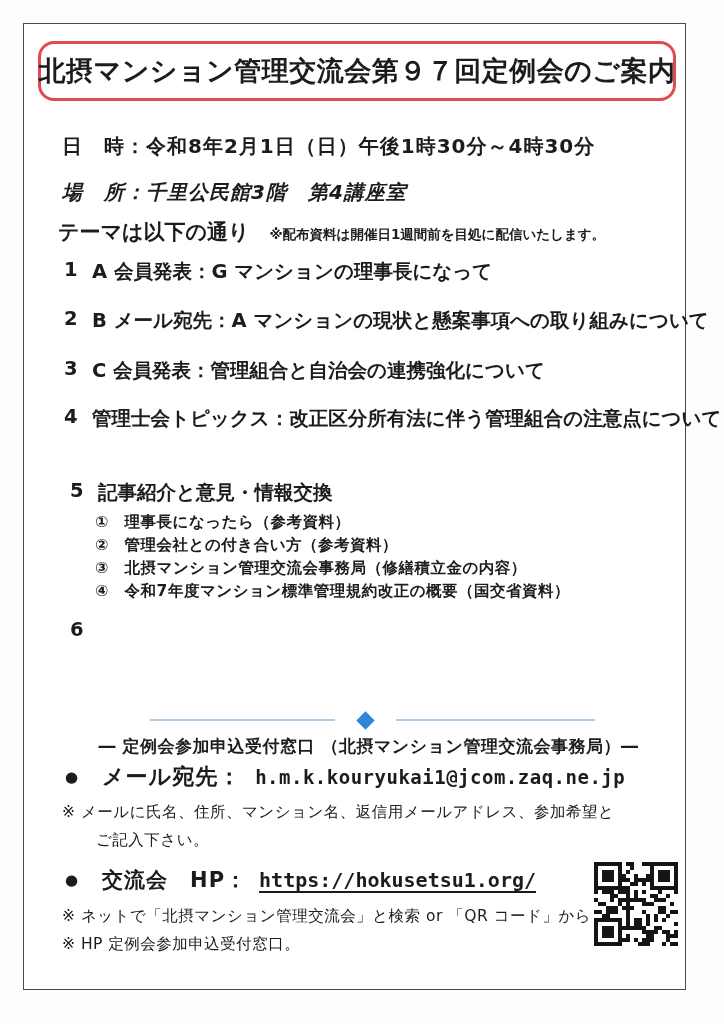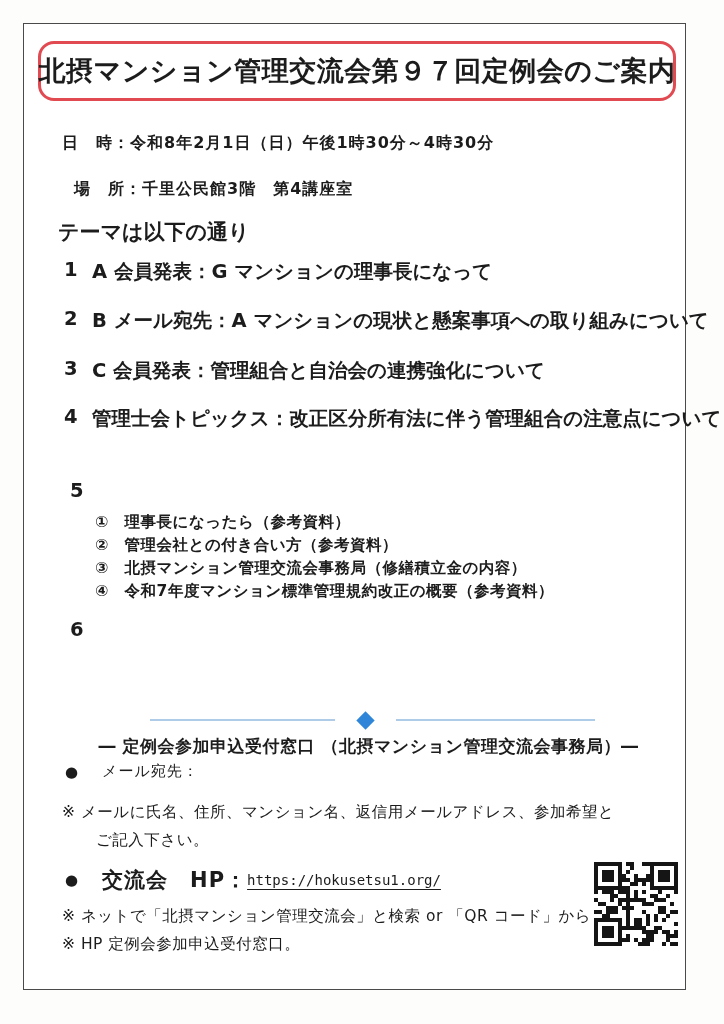--- a/index.html
+++ b/index.html
@@ -26,7 +26,7 @@
     font-size:27px; font-weight:900; letter-spacing:0.5px; white-space:nowrap;
   }
   .line { position:absolute; white-space:nowrap; }
-  .meta-line { font-size:16px; font-weight:bold; letter-spacing:1px; }
+  .meta-line { font-size:20px; font-weight:bold; letter-spacing:1px; }
   .theme-row { display:flex; align-items:baseline; gap:20px; }
   .theme-heading { font-size:21px; font-weight:900; }
   .theme-note { font-size:13.5px; font-weight:bold; }

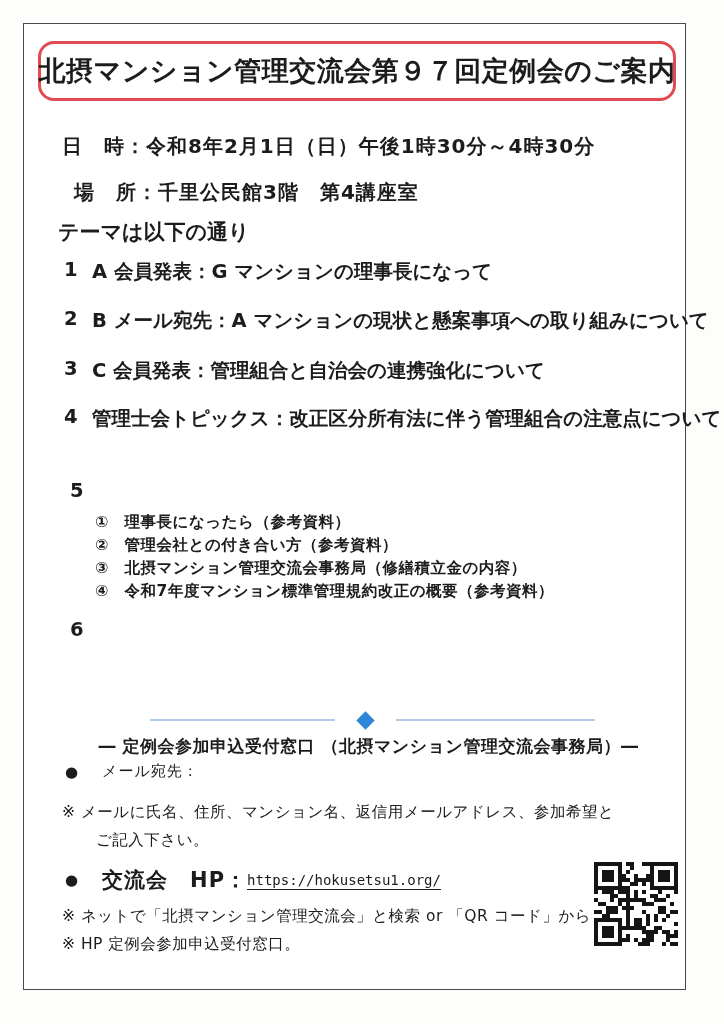--- a/index.html
+++ b/index.html
@@ -70,7 +70,7 @@
   <span>日　時：</span><span>令和8年2月1日（日）午後1時30分～4時30分</span>
 </div>
 
-<div class="line meta-line" style="left:74px; top:179px;">
+<div class="line meta-line" style="left:62px; top:179px;font-style:italic;">
   <span>場　所：</span><span>千里公民館3階　第4講座室</span>
 </div>
 

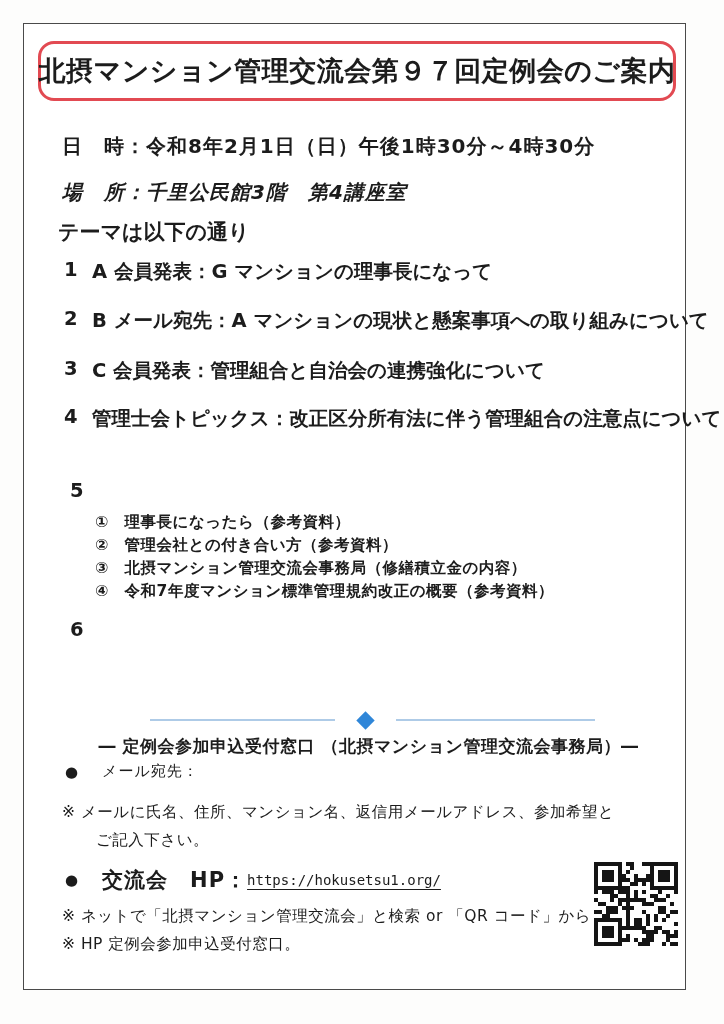--- a/index.html
+++ b/index.html
@@ -76,6 +76,7 @@
 
 <div class="line theme-row" style="left:58px; top:218px;">
   <span class="theme-heading">テーマは以下の通り</span>
+  <span class="theme-note">※配布資料は開催日1週間前を目処に配信いたします。</span>
 </div>
 
 <div class="line agenda-row" style="left:64px; top:258px;">

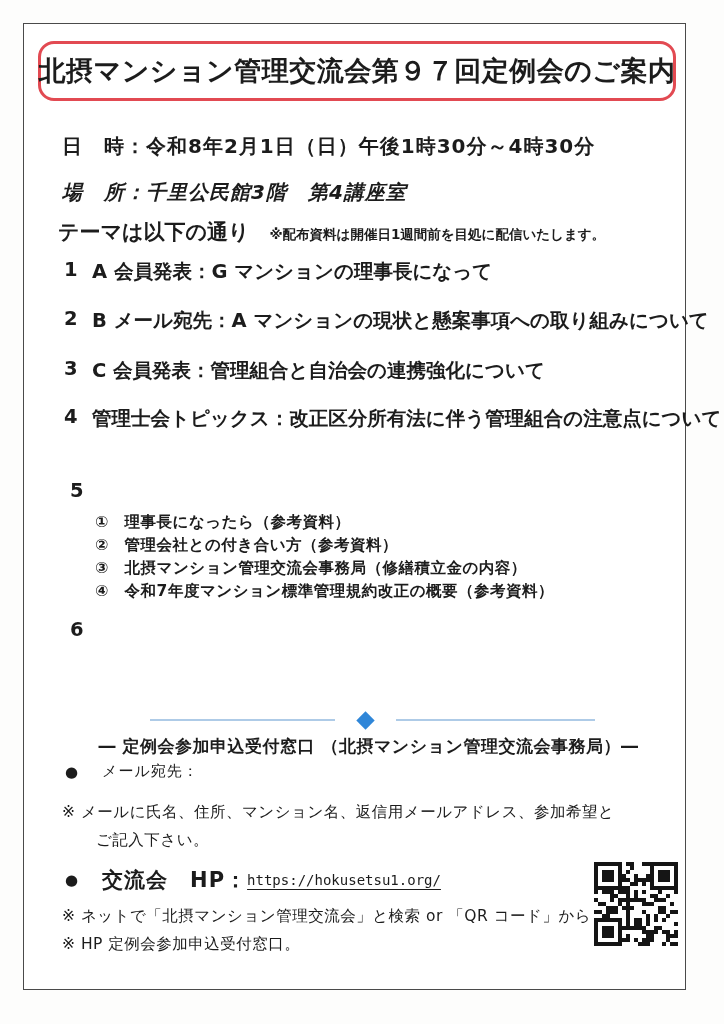--- a/index.html
+++ b/index.html
@@ -101,6 +101,7 @@
 
 <div class="line agenda-row" style="left:70px; top:479px;">
   <span class="agenda-num">5</span>
+  <span>記事紹介と意見・情報交換</span>
 </div>
 
 <div class="line sub-item" style="left:95px; top:512px;">①　理事長になったら（参考資料）</div>

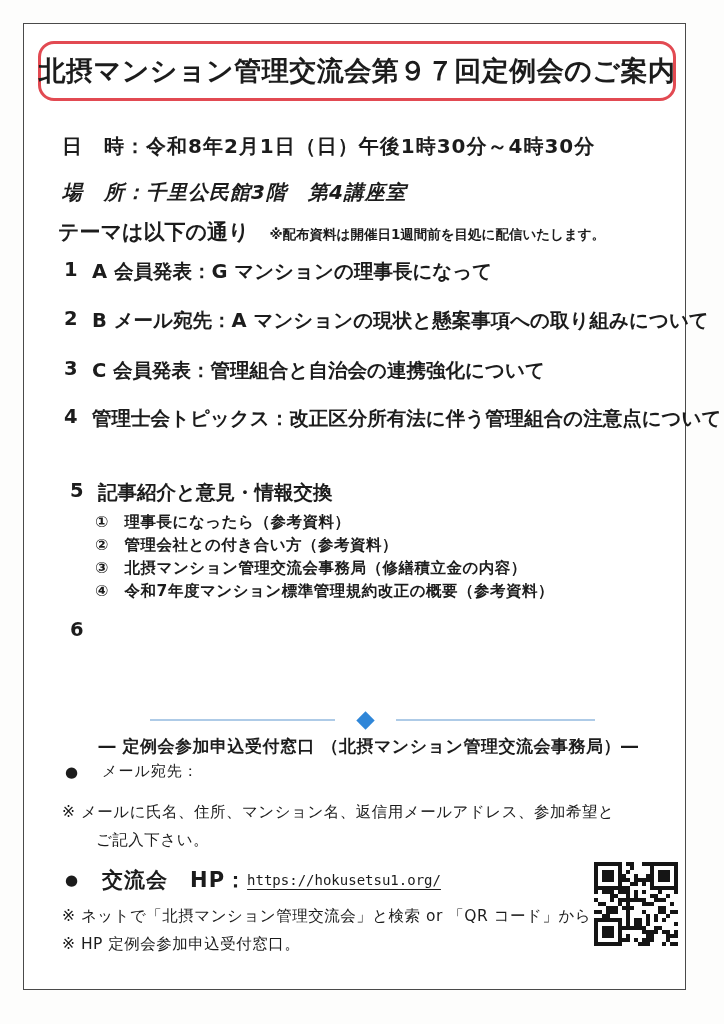--- a/index.html
+++ b/index.html
@@ -107,7 +107,7 @@
 <div class="line sub-item" style="left:95px; top:512px;">①　理事長になったら（参考資料）</div>
 <div class="line sub-item" style="left:95px; top:535px;">②　管理会社との付き合い方（参考資料）</div>
 <div class="line sub-item" style="left:95px; top:558px;">③　北摂マンション管理交流会事務局（修繕積立金の内容）</div>
-<div class="line sub-item" style="left:95px; top:581px;">④　令和7年度マンション標準管理規約改正の概要（参考資料）</div>
+<div class="line sub-item" style="left:95px; top:581px;">④　令和7年度マンション標準管理規約改正の概要（国交省資料）</div>
 
 <div class="line agenda-row" style="left:70px; top:618px;">
   <span class="agenda-num">6</span>

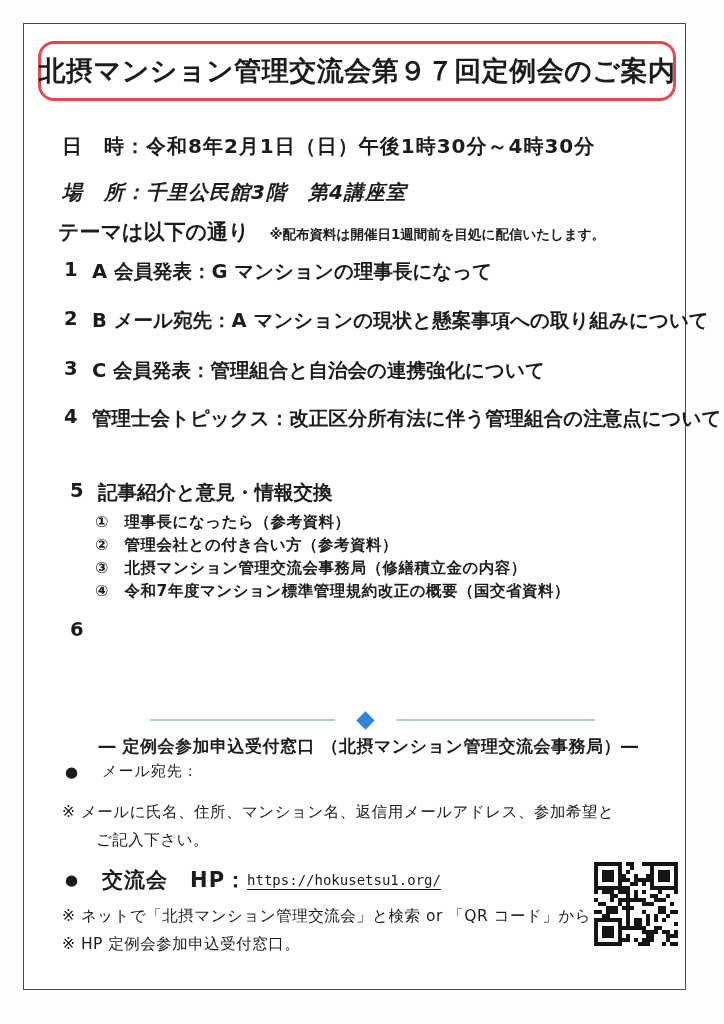--- a/index.html
+++ b/index.html
@@ -44,7 +44,7 @@
     font-size:17px; font-weight:bold; letter-spacing:0.5px; }
   .bullet-row { display:flex; align-items:center; }
   .bullet { font-size:15px; margin-right:24px; }
-  .mail-label { font-size:15px; font-weight:400; letter-spacing:1px; }
+  .mail-label { font-size:22px; font-weight:700; letter-spacing:1px; }
   .mono { font-family:"DejaVu Sans Mono","Liberation Mono",monospace; }
   .mail-value { font-size:19px; letter-spacing:0.5px; margin-left:14px; font-weight:bold; }
   .note { font-size:15.5px; letter-spacing:0.5px; }

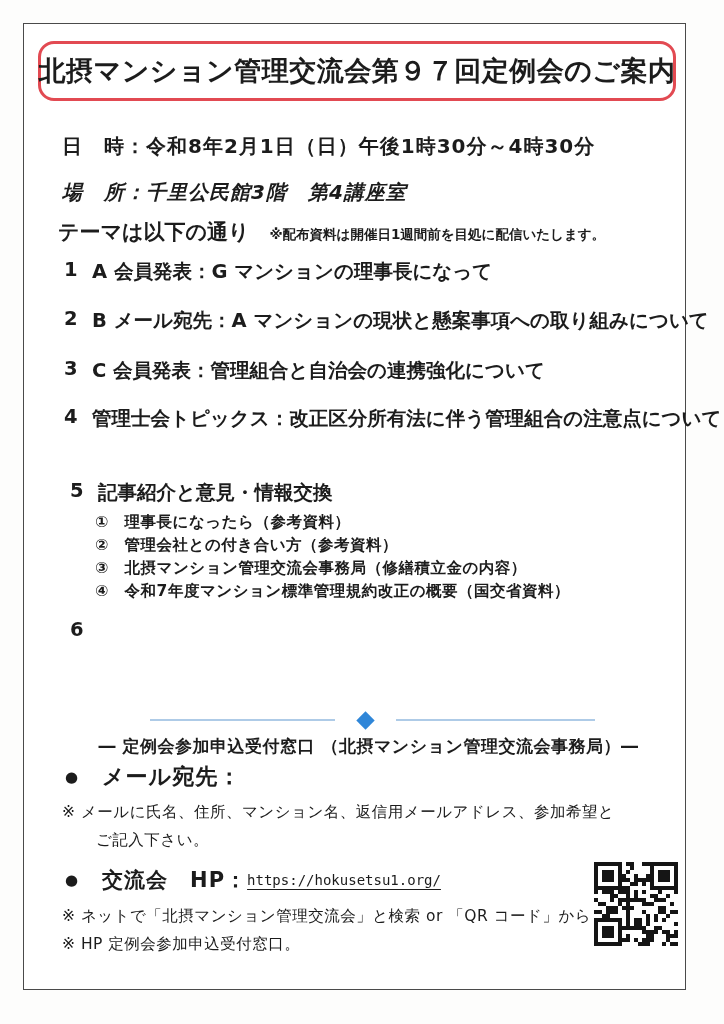--- a/index.html
+++ b/index.html
@@ -124,6 +124,7 @@
 <div class="line bullet-row" style="left:65px; top:762px;">
   <span class="bullet">●</span>
   <span class="mail-label">メール宛先：</span>
+  <span class="mail-value mono">h.m.k.kouryukai1@jcom.zaq.ne.jp</span>
 </div>
 
 <div class="line note" style="left:62px; top:802px;">※ メールに氏名、住所、マンション名、返信用メールアドレス、参加希望と</div>

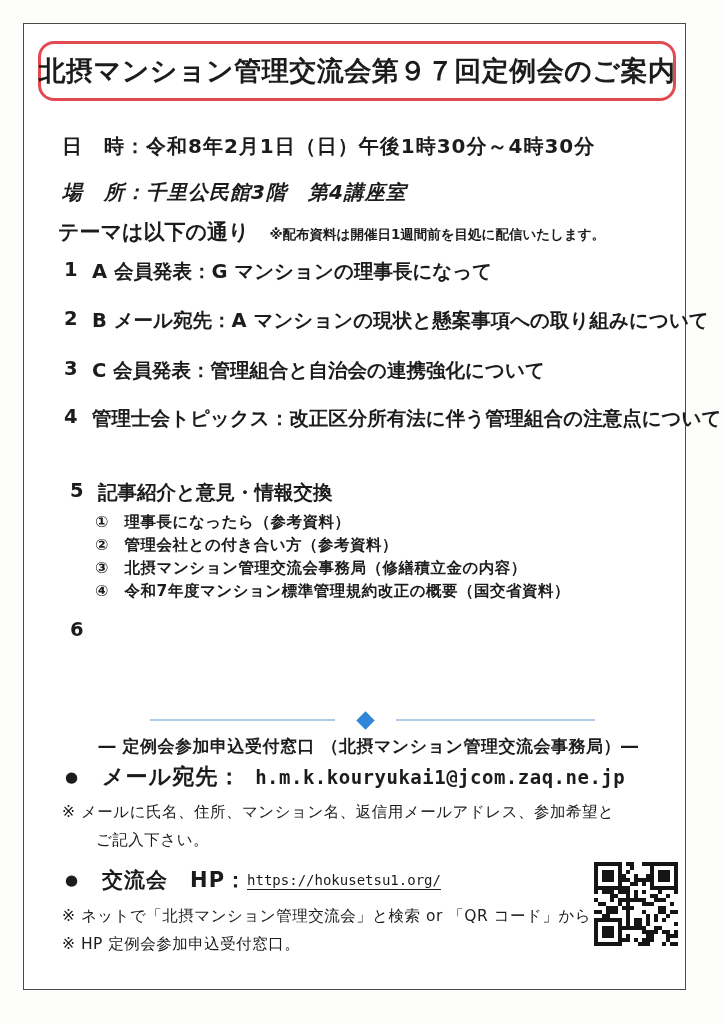--- a/index.html
+++ b/index.html
@@ -49,8 +49,8 @@
   .mail-value { font-size:19px; letter-spacing:0.5px; margin-left:14px; font-weight:bold; }
   .note { font-size:15.5px; letter-spacing:0.5px; }
   .hp-label { font-size:21px; font-weight:900; letter-spacing:1px; }
-  .hp-url { font-size:14px; font-weight:normal; text-decoration:underline;
-    text-underline-offset:4px; color:#1c1c1c; margin-left:0; }
+  .hp-url { font-size:20px; font-weight:bold; text-decoration:underline;
+    text-underline-offset:4px; color:#1c1c1c; margin-left:12px; }
   .qr-wrap { position:absolute; left:594px; top:862px; width:84px; height:84px;
     background:#fff; }
   .qr { width:100%; height:100%; display:grid;

